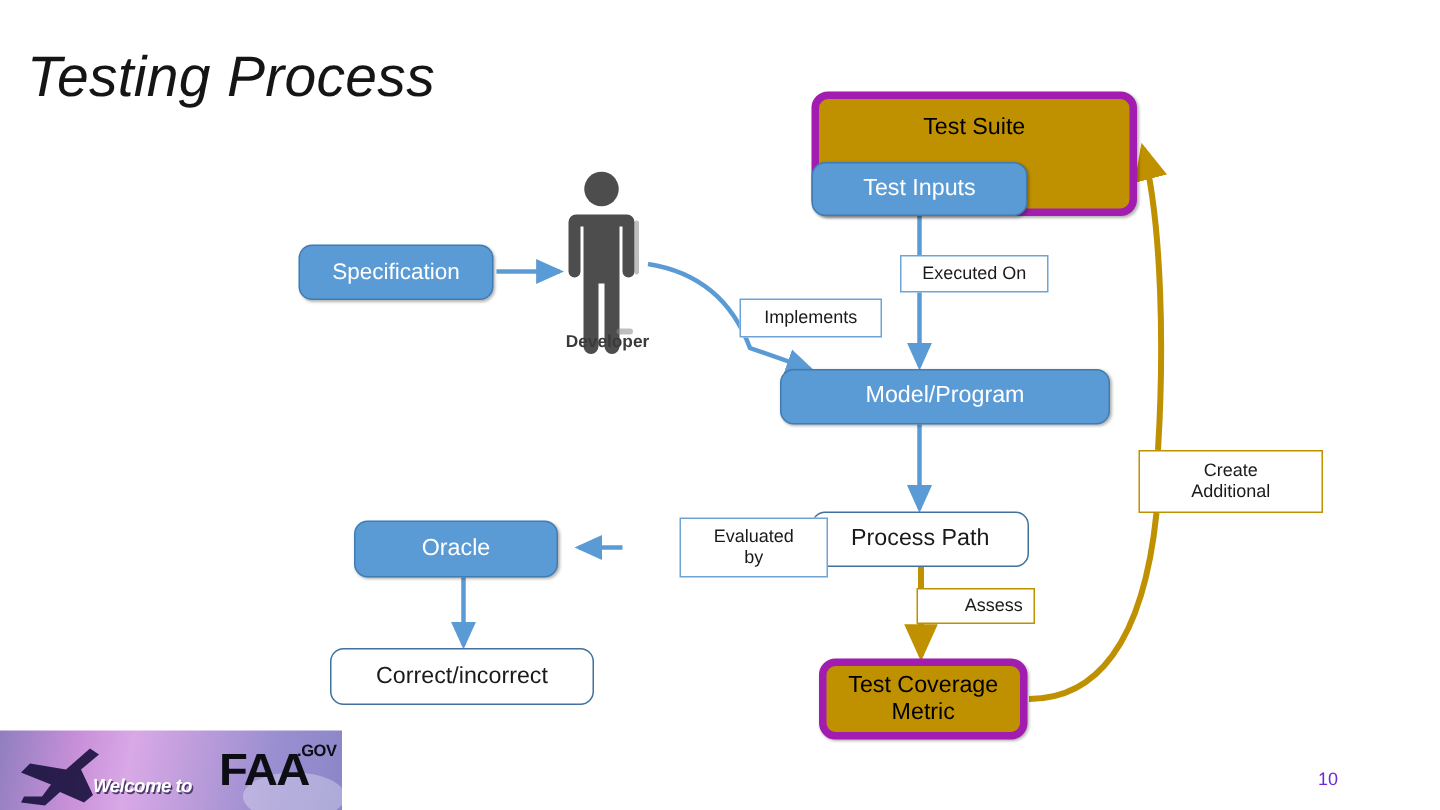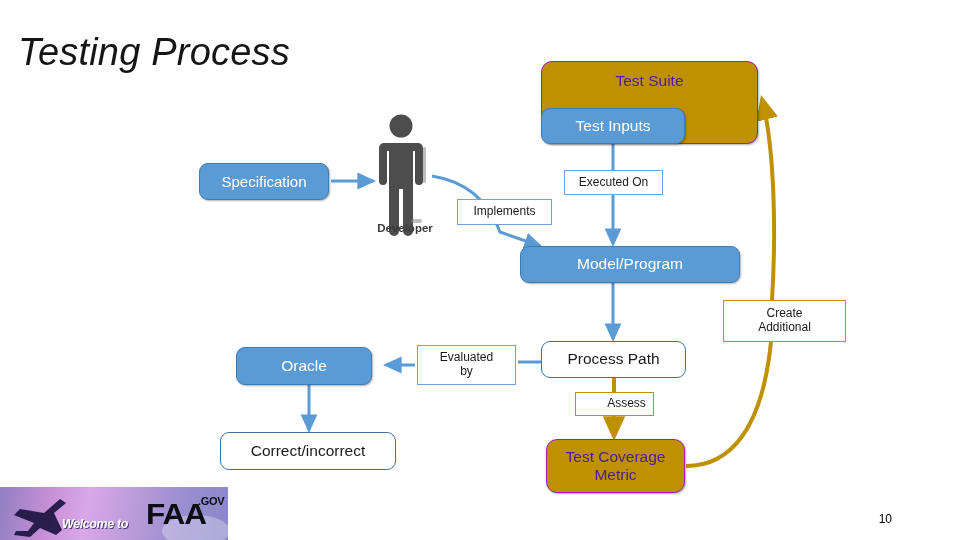--- a/index.html
+++ b/index.html
@@ -65,9 +65,9 @@
 
   .node.gold-fill {
     background: #BF9000;
-    border: 1px solid #a21caf;
+    border: 5px solid #a21caf;
     border-radius: 11px;
-    color: #4c1d95;
+    color: #000000;
     box-shadow: 1px 1px 2px rgba(0,0,0,0.30);
   }
 

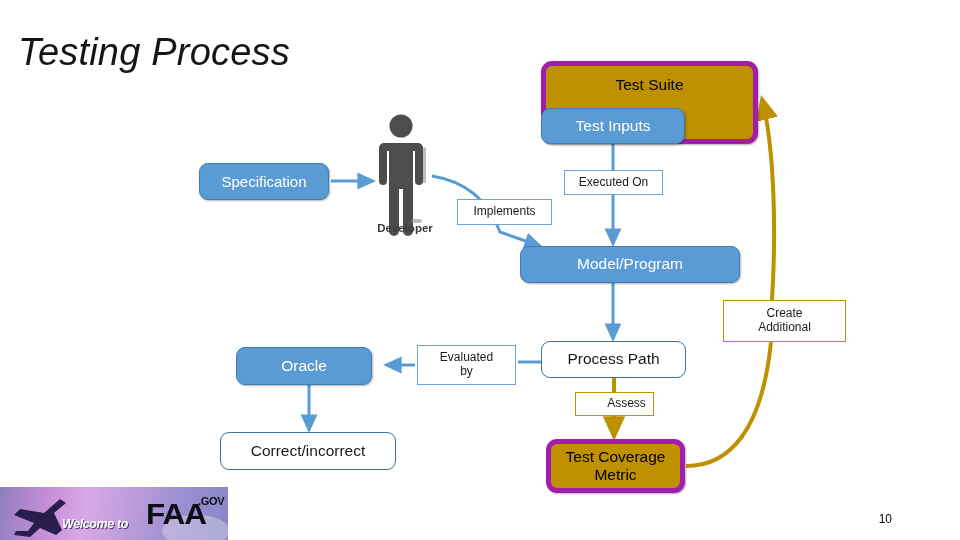--- a/index.html
+++ b/index.html
@@ -88,6 +88,7 @@
     text-align: right;
     line-height: 1.15;
     color: #1a1a1a;
+    margin-left: 36px;
   }
   .label-box.blue-edge { border: 1px solid #6FA3D6; }
   .label-box.gold-edge { border: 1px solid #BF9000; }

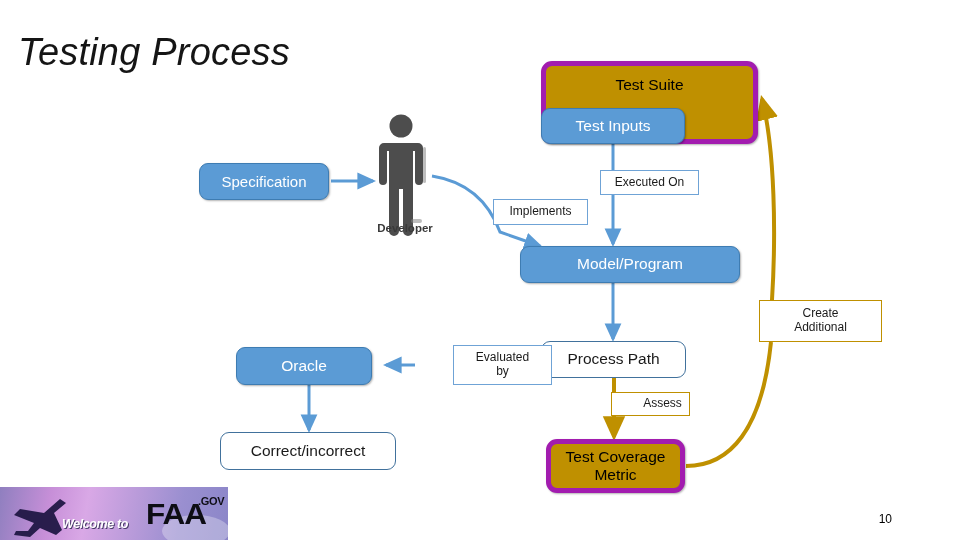--- a/index.html
+++ b/index.html
@@ -234,7 +234,7 @@
     right: 68px;
     top: 512px;
     font-size: 12px;
-    color: #000000;
+    color: #6d28d9;
   }
 </style>
 </head>

